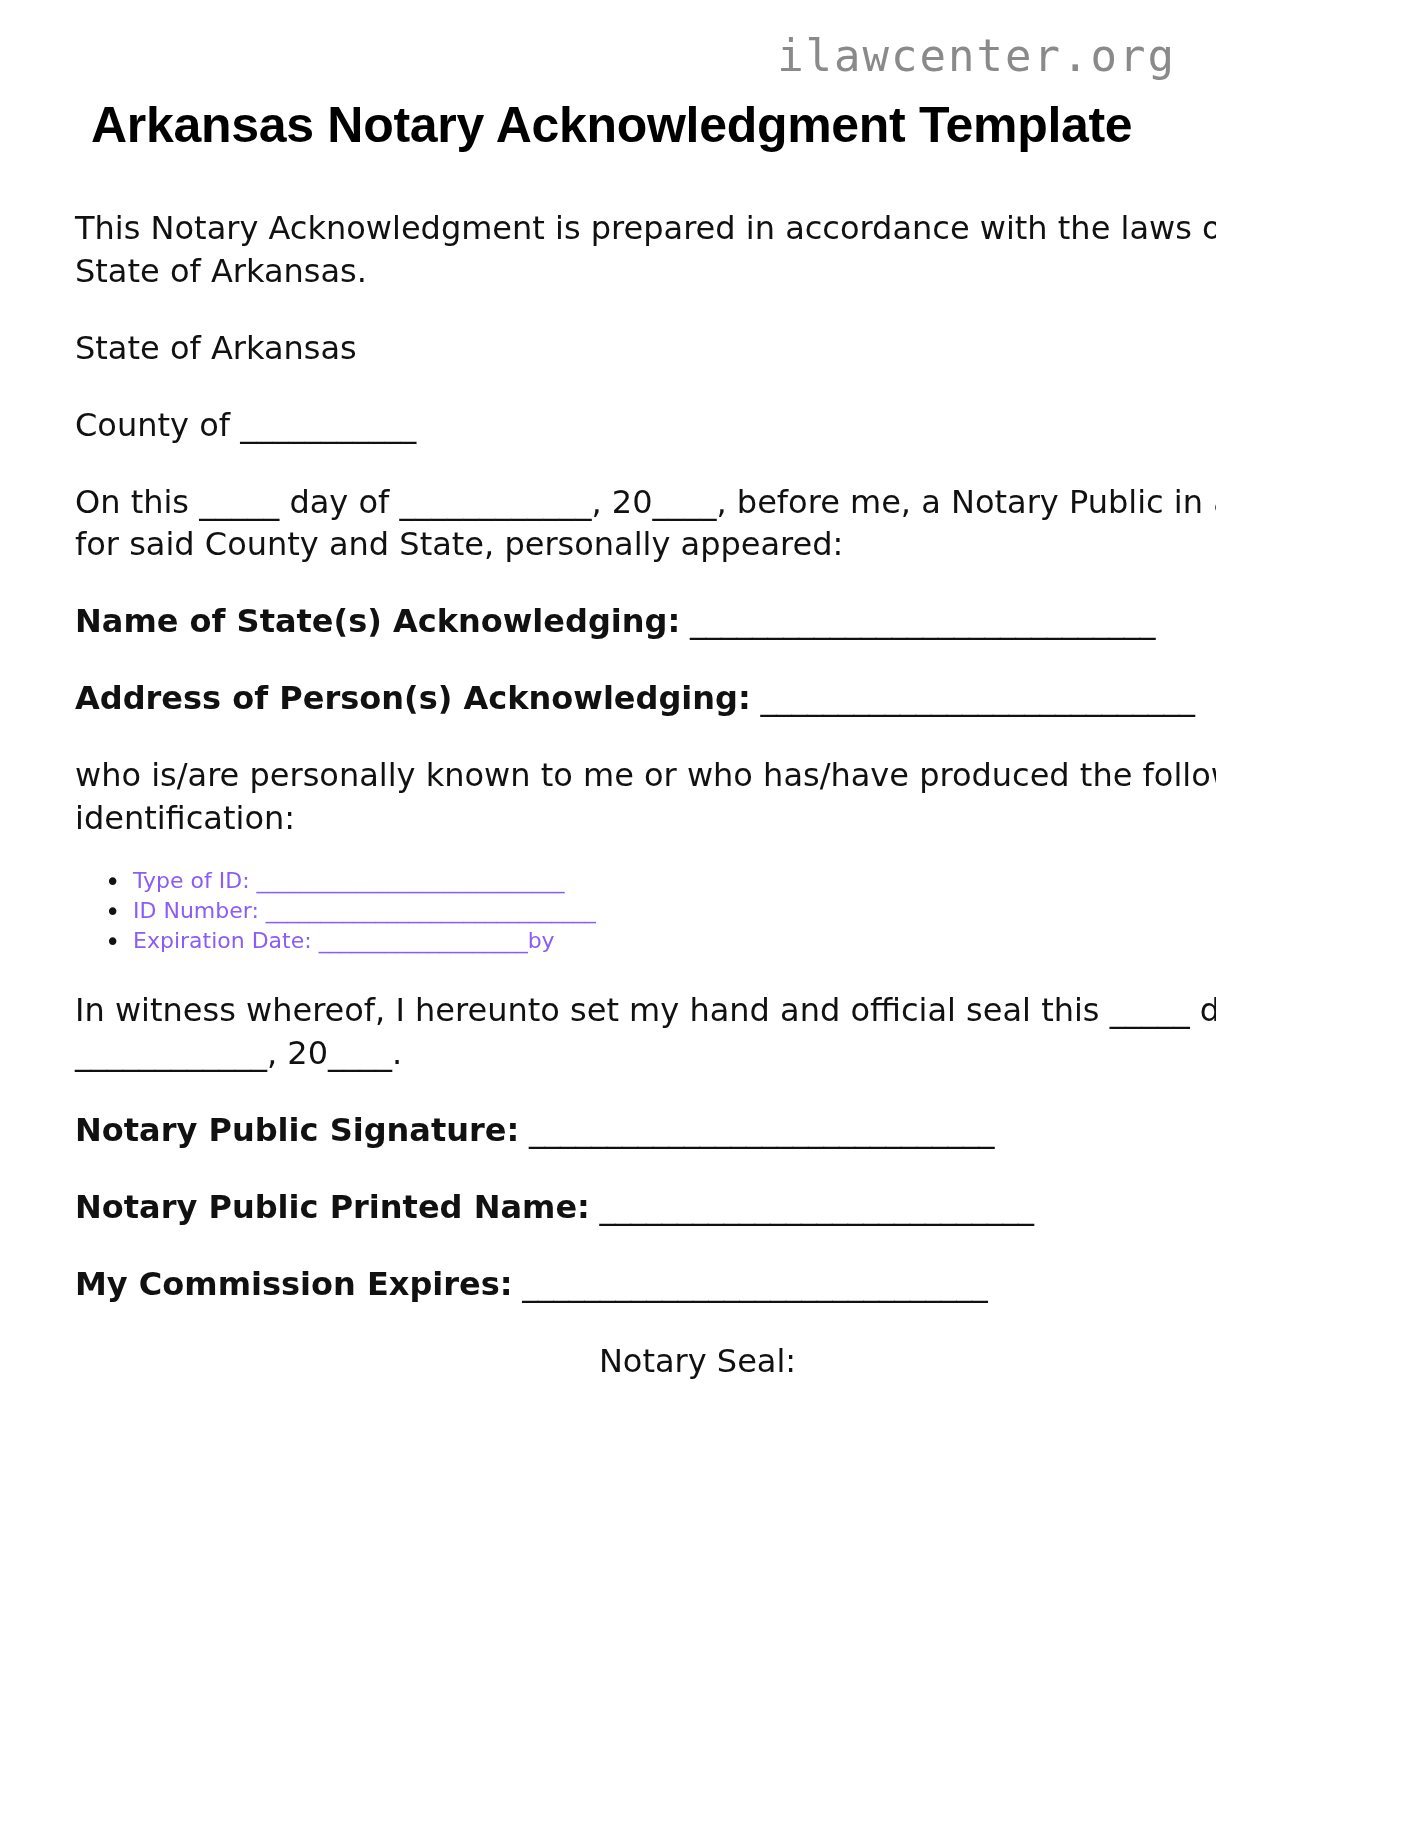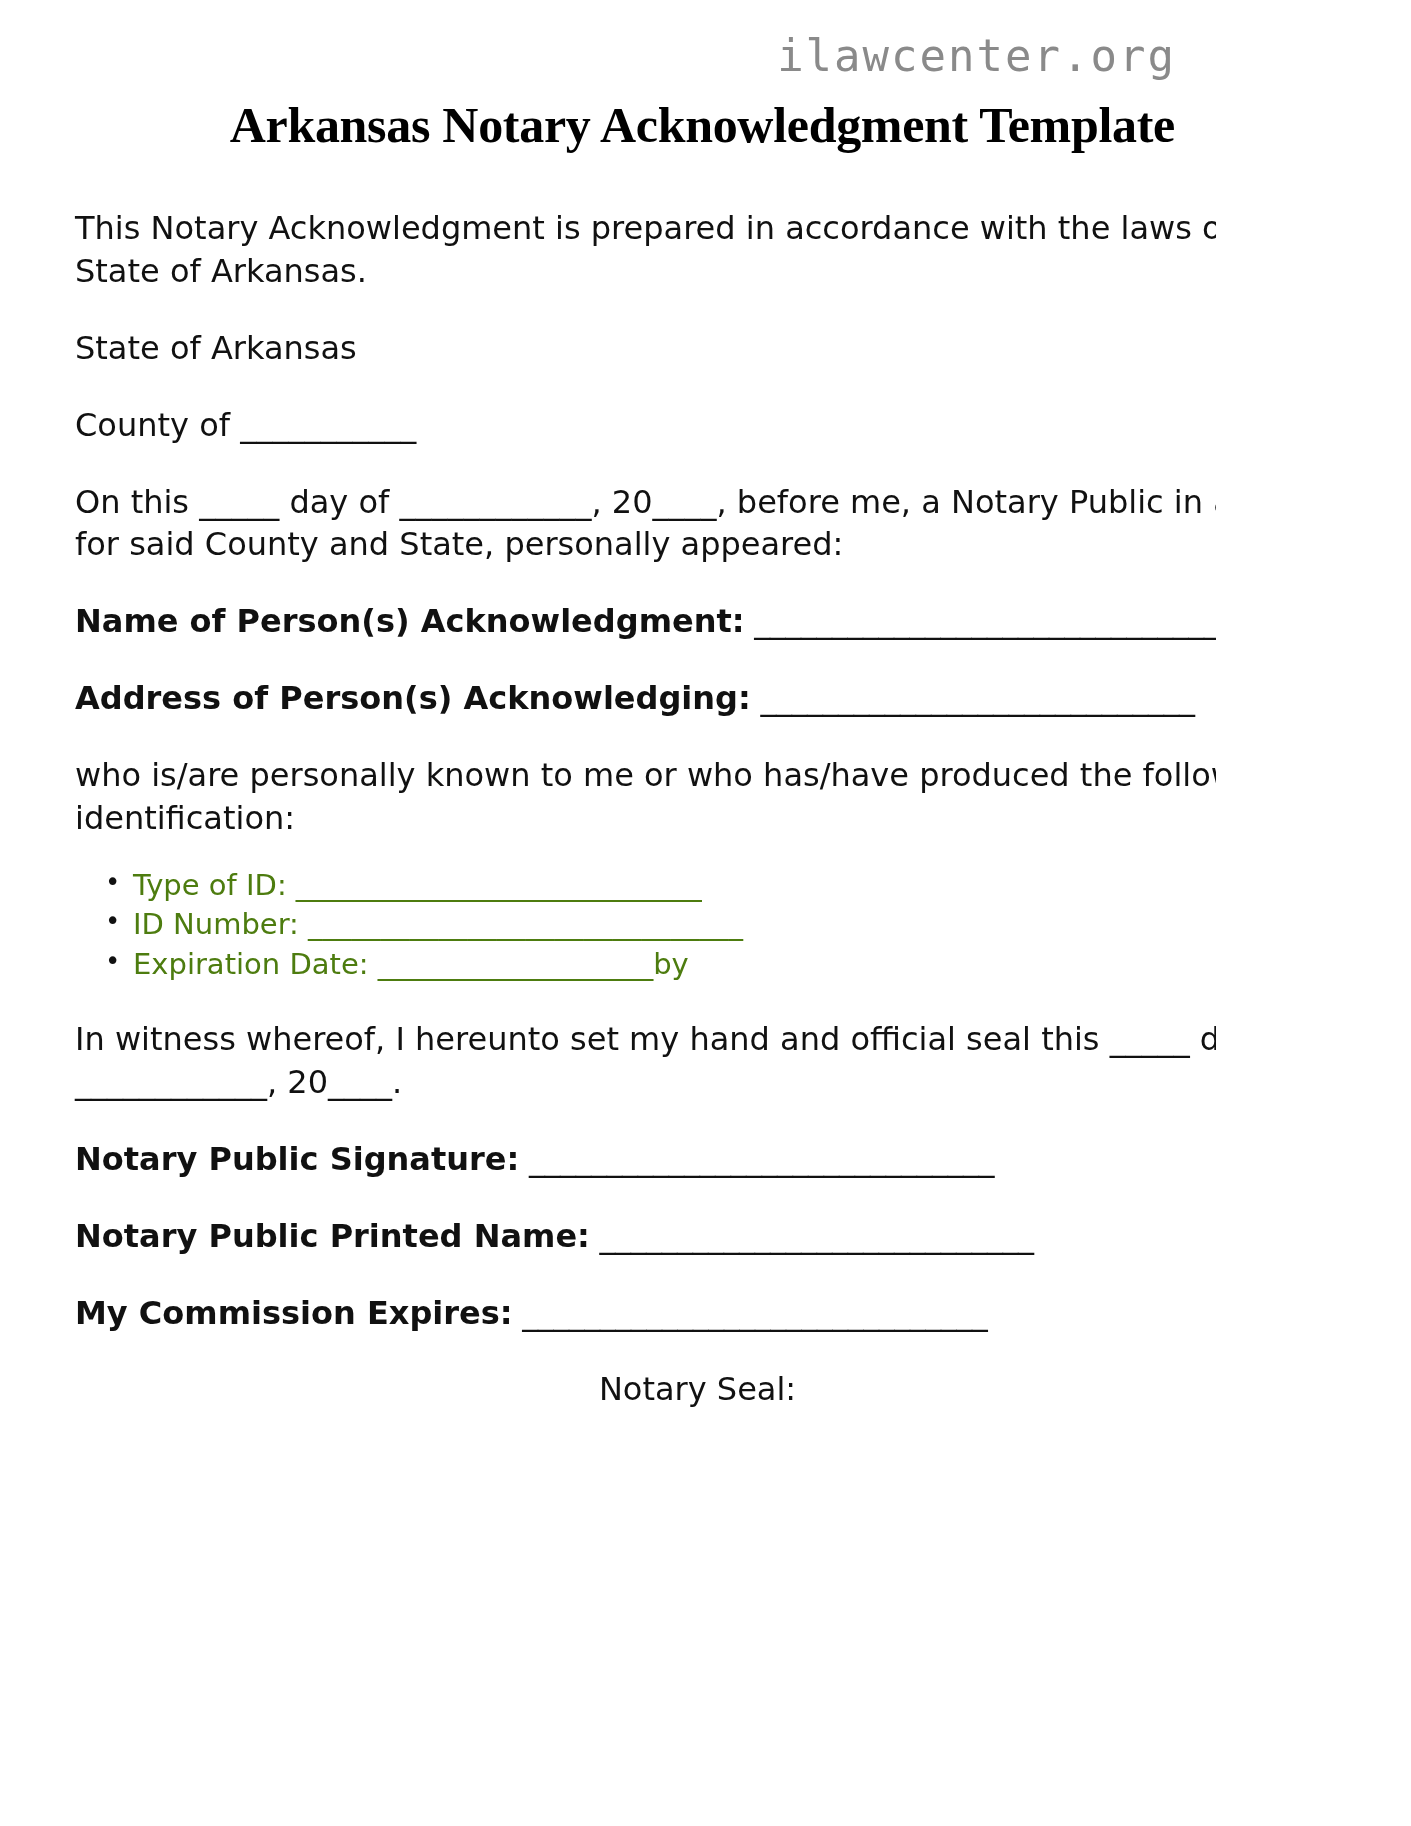--- a/index.html
+++ b/index.html
@@ -37,15 +37,14 @@
     width: 1262px;
   }
   h1.doc-title {
-    font-family: Liberation Serif, serif;
+    font-family: Liberation Sans, sans-serif;
     font-weight: bold;
     font-size: 50px;
     line-height: 1.18;
-    margin: 0 0 0 0;
+    margin: 0 0 0 16px;
     letter-spacing: -0.3px;
     color: #000000;
     max-width: 1100px;
-    text-align: right;
   }
   p.para {
     font-size: 32px;

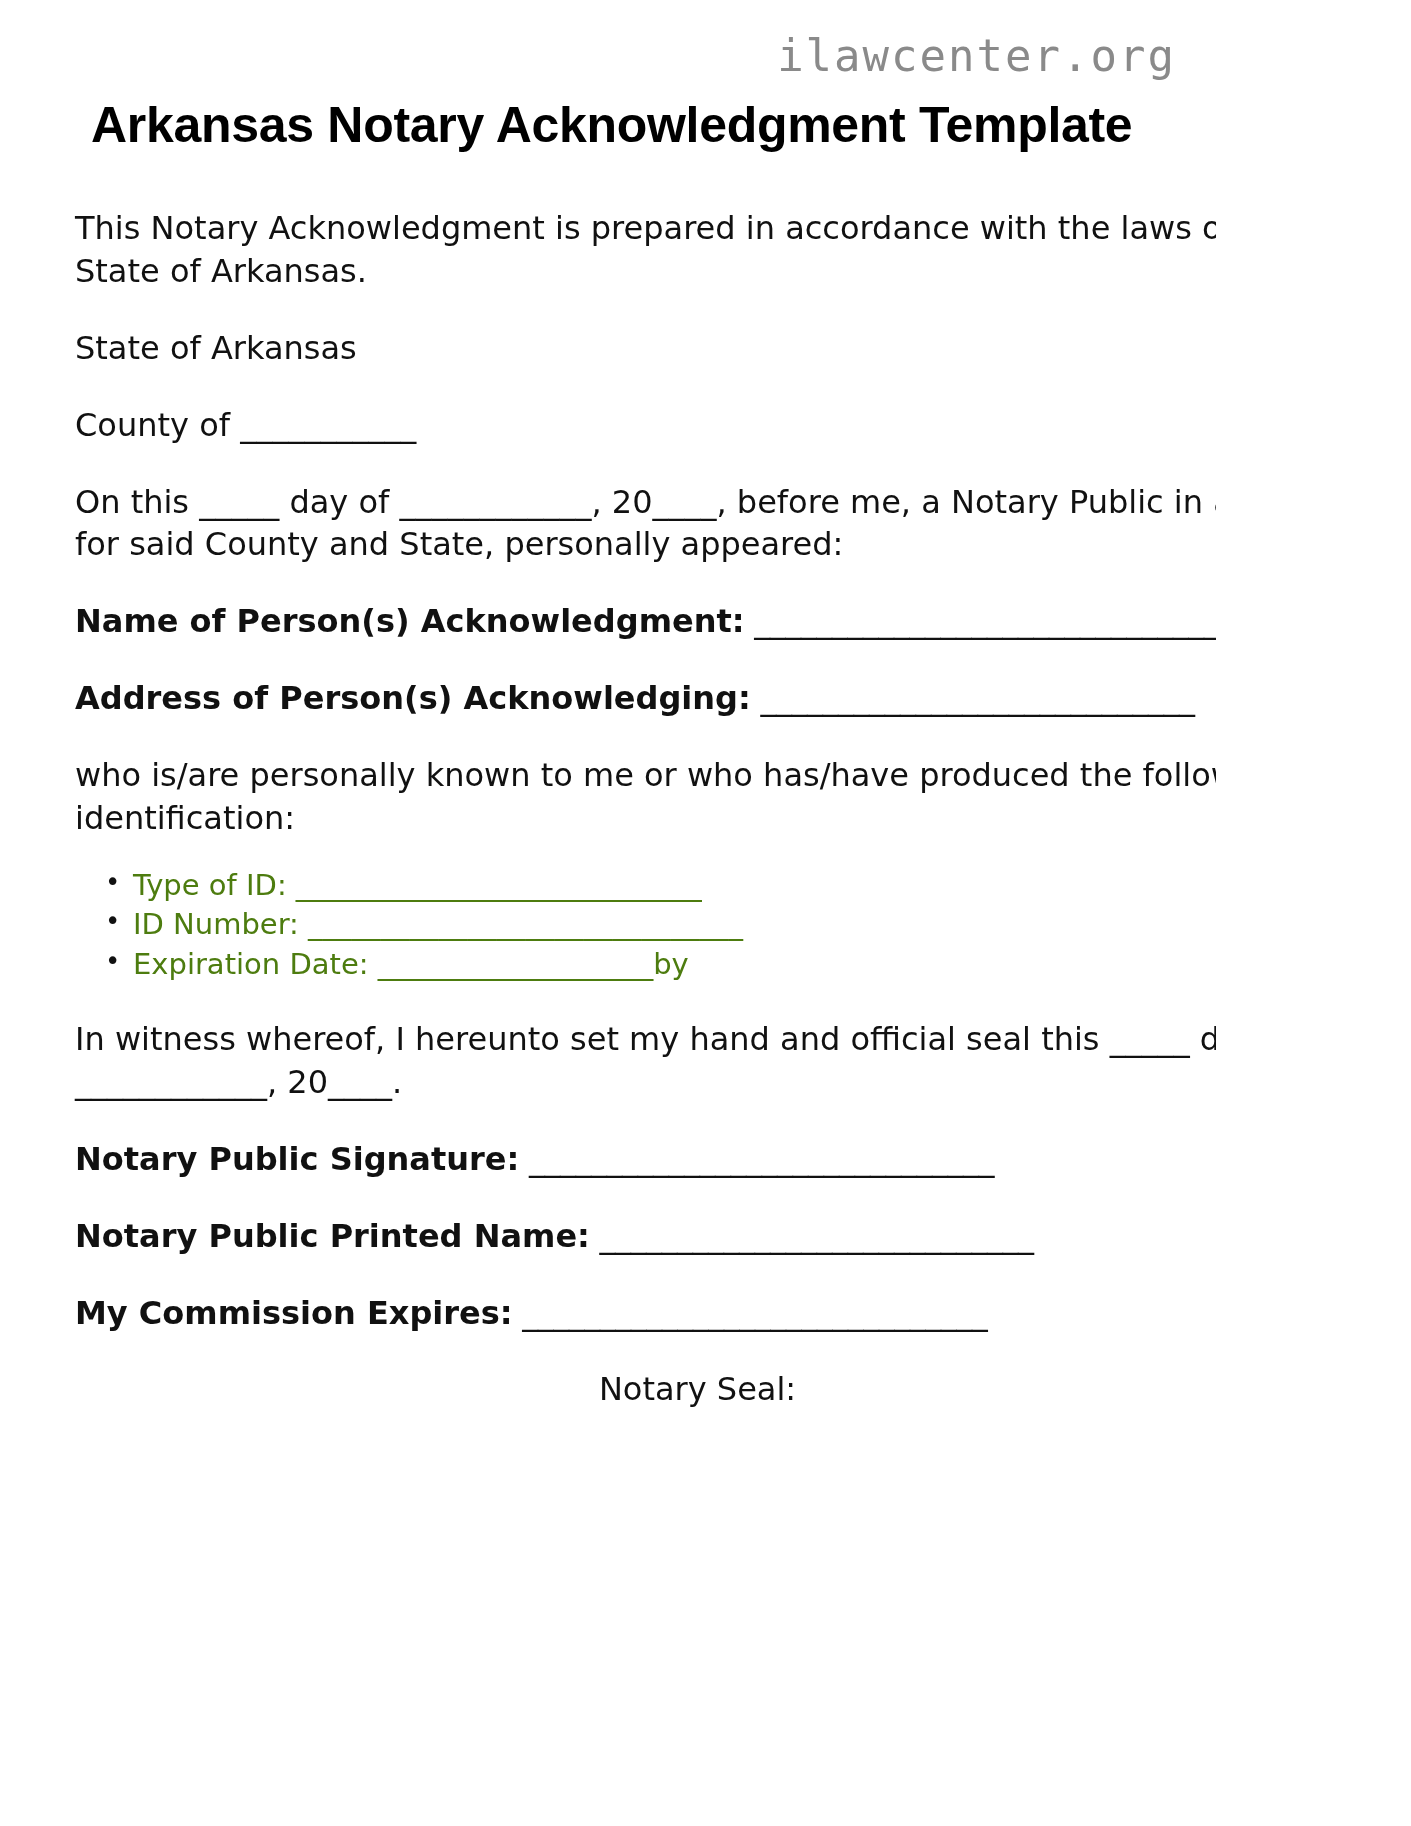--- a/index.html
+++ b/index.html
@@ -114,7 +114,7 @@
 
     <p class="para">On this _____ day of ____________, 20____, before me, a Notary Public in and for said County and State, personally appeared:</p>
 
-    <p class="para"><span class="lbl">Name of Person(s) Acknowledgment:</span><span class="blank"> ______________________________</span></p>
+    <p class="para"><span class="lbl">Name of State(s) Acknowledging:</span><span class="blank"> ______________________________</span></p>
 
     <p class="para"><span class="lbl">Address of Person(s) Acknowledging:</span><span class="blank"> ____________________________</span></p>
 

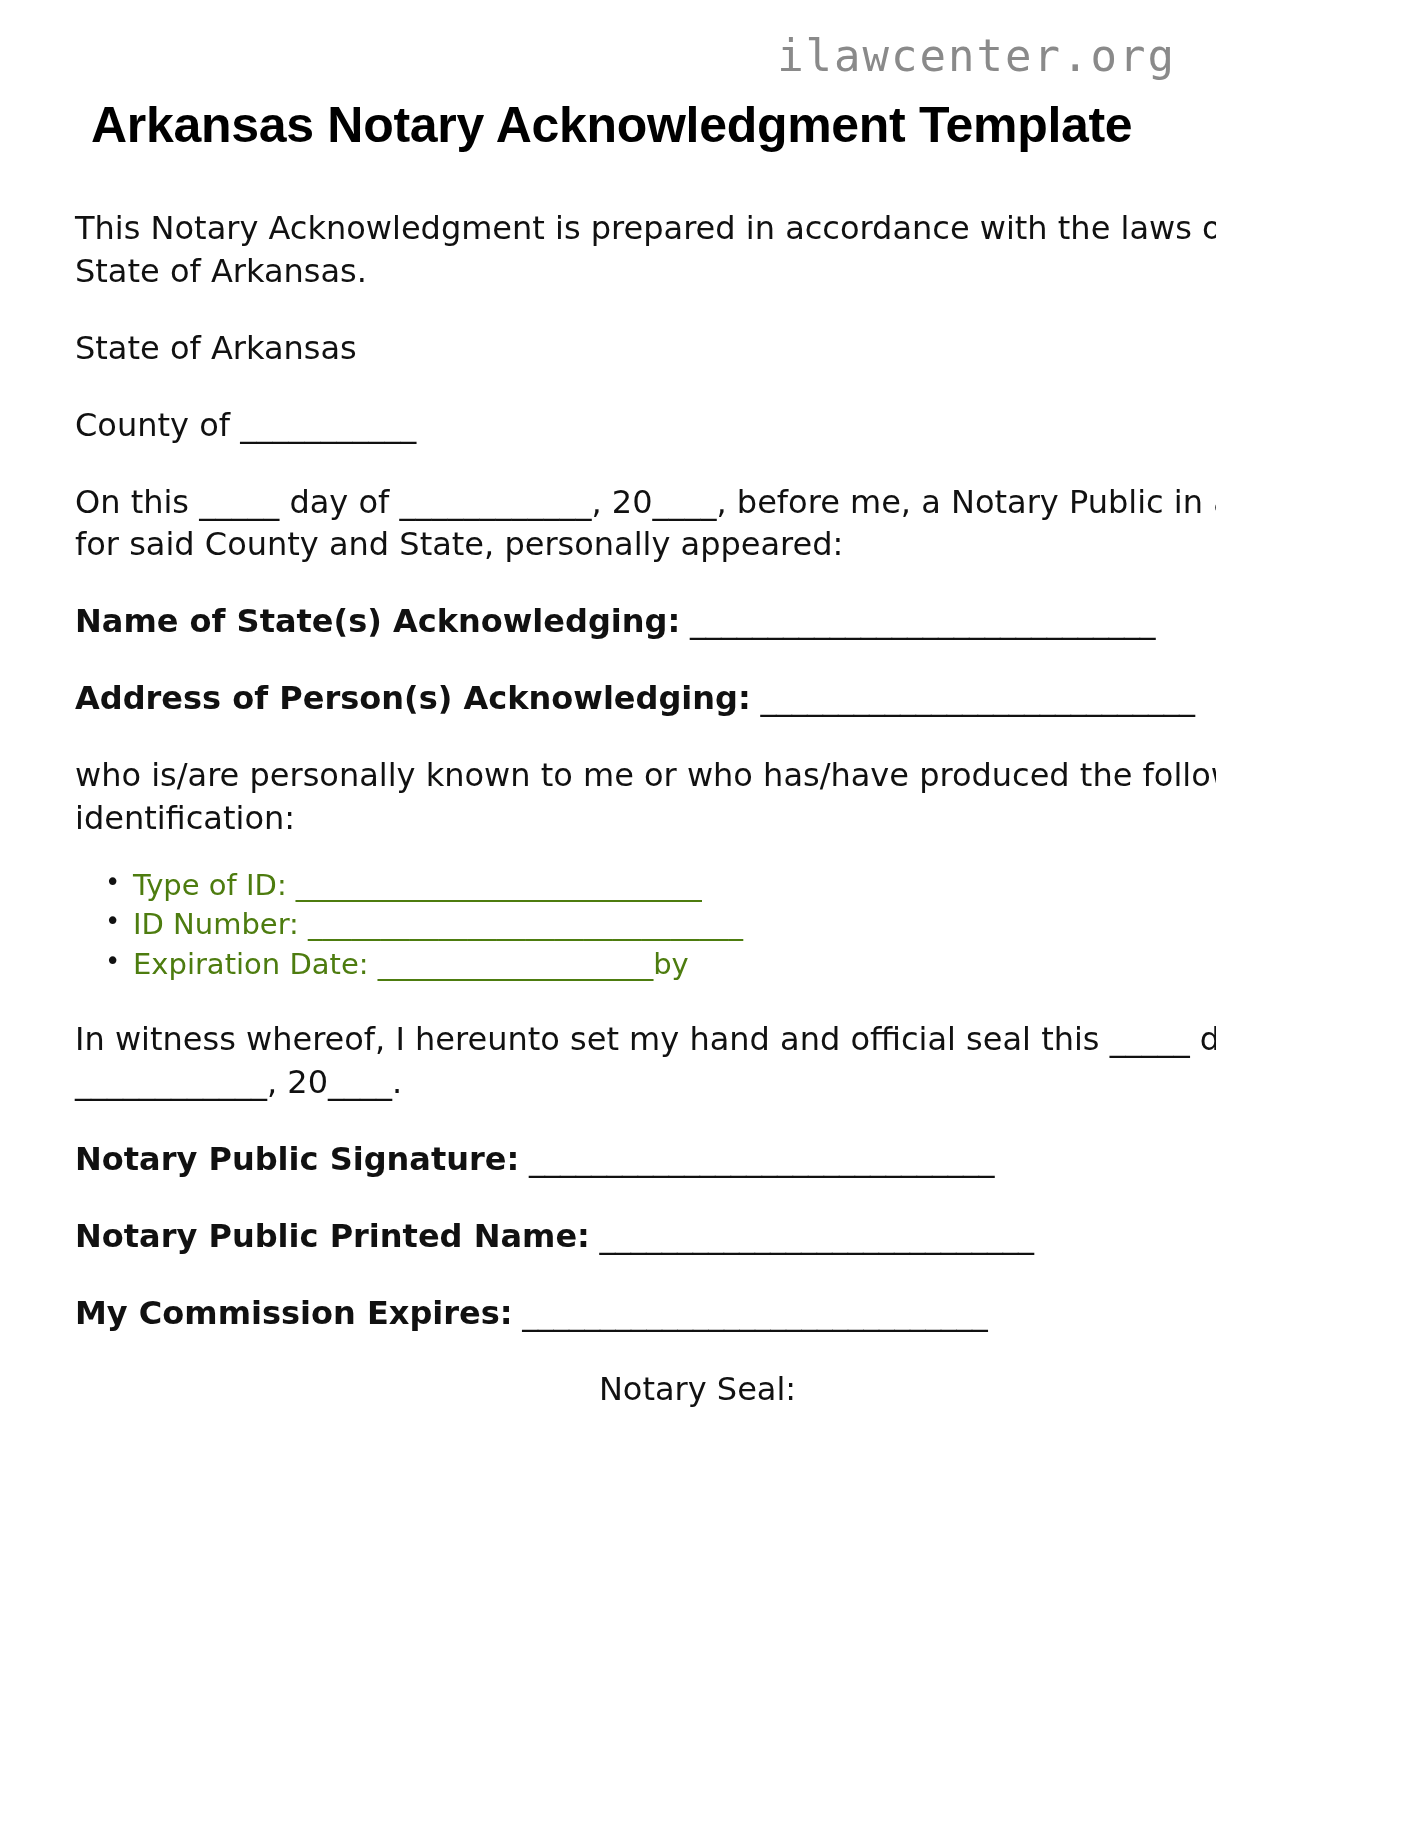--- a/index.html
+++ b/index.html
@@ -69,9 +69,9 @@
     list-style: none;
   }
   ul.idlist li {
-    font-size: 29px;
+    font-size: 22px;
     line-height: 1.36;
-    color: #4d7c0f;
+    color: #8b5cf6;
     position: relative;
     padding-left: 0;
   }

